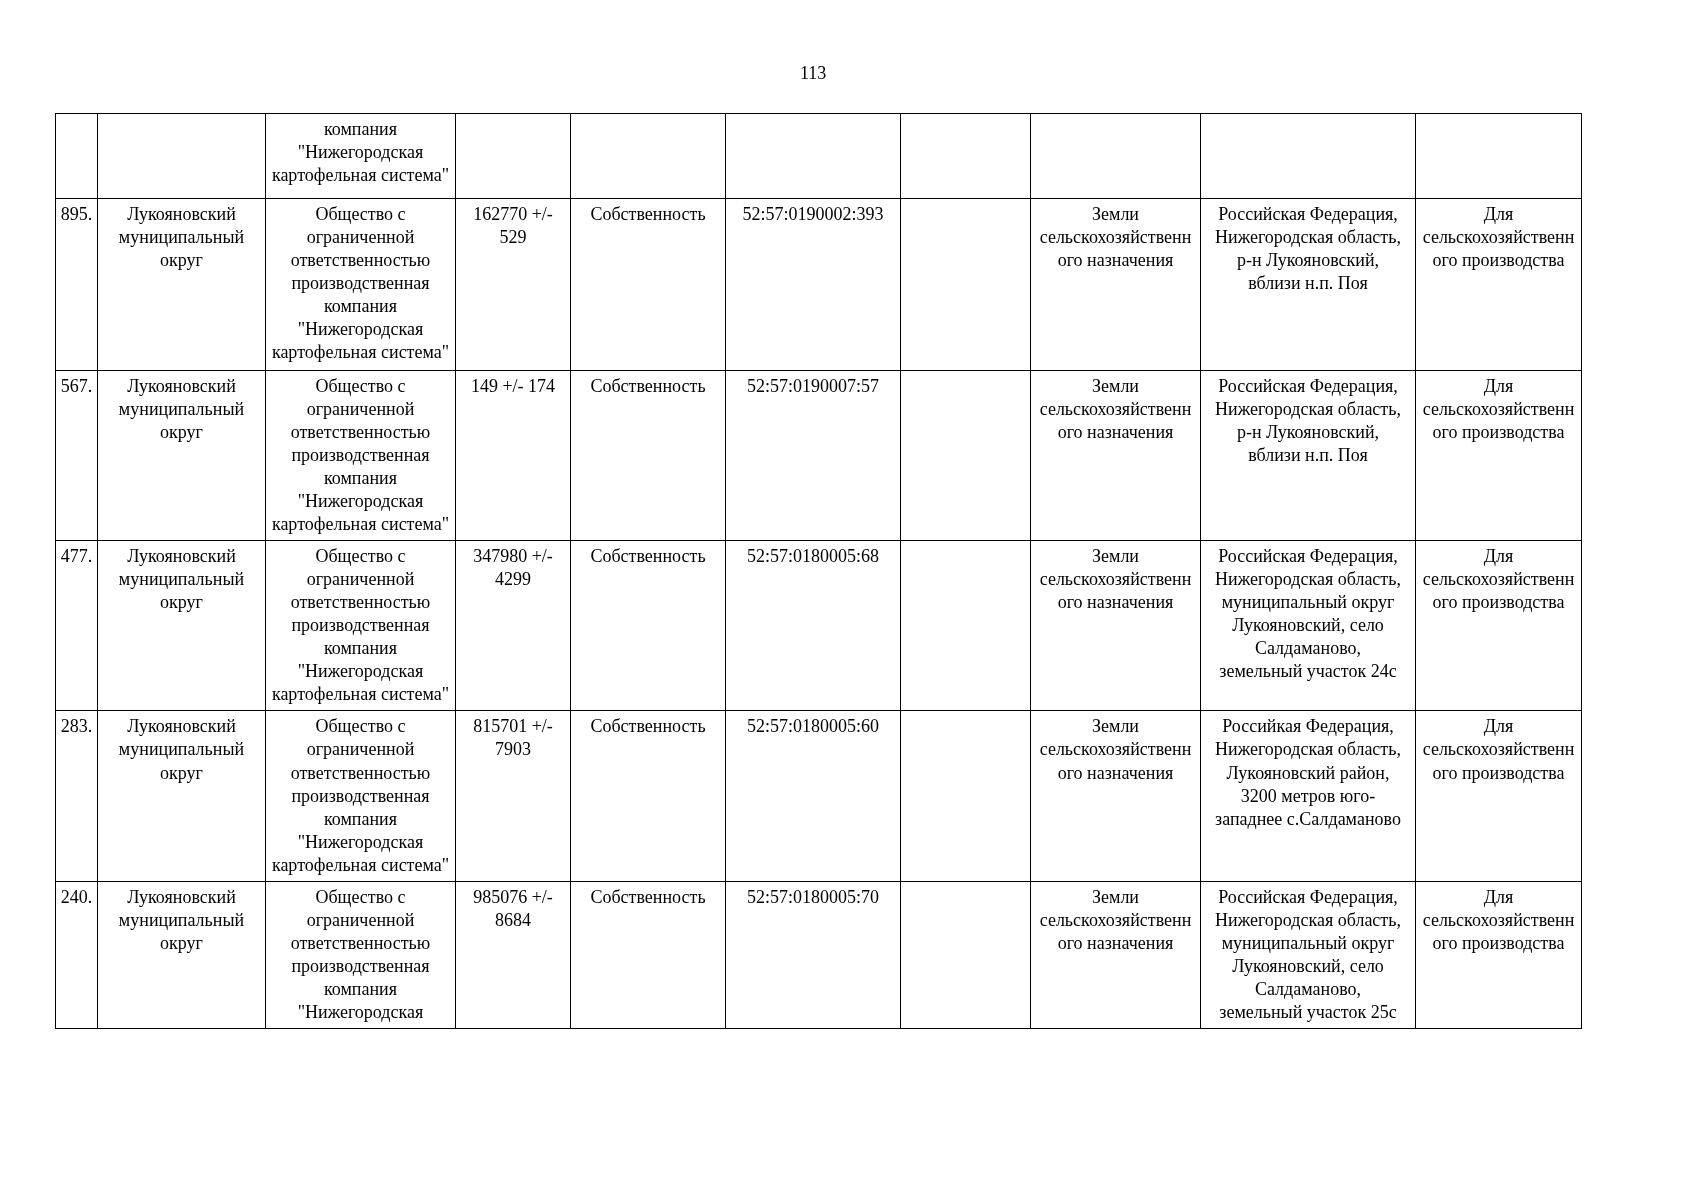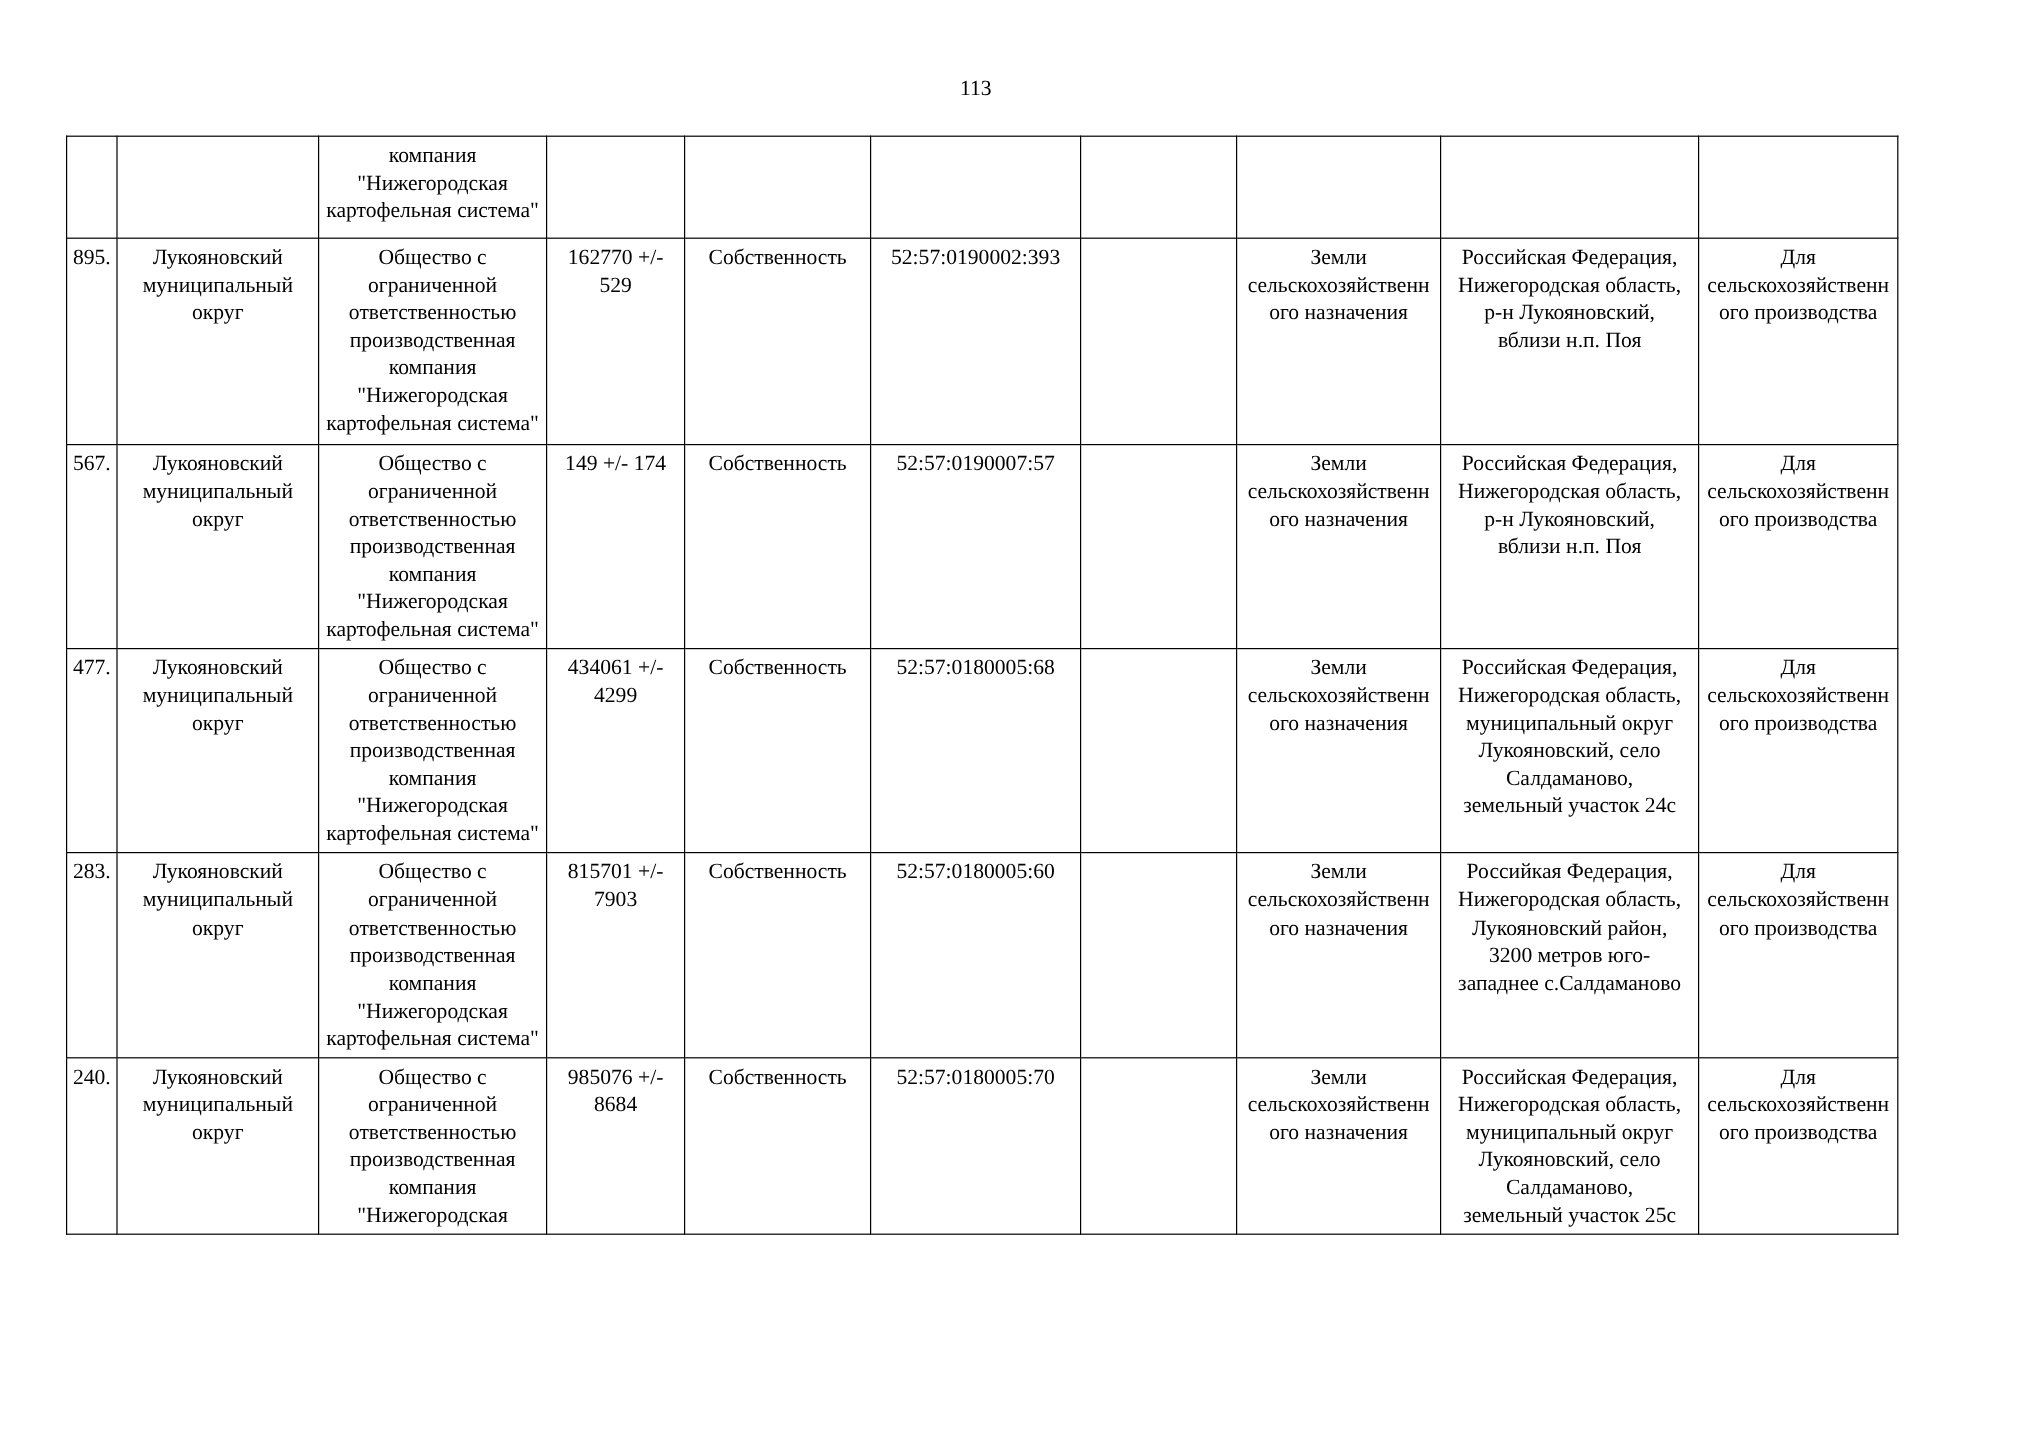--- a/index.html
+++ b/index.html
@@ -142,7 +142,7 @@
 компания
 "Нижегородская
 картофельная система"</td>
-      <td>434061 +/-
+      <td>347980 +/-
 4299</td>
       <td>Собственность</td>
       <td>52:57:0180005:68</td>

